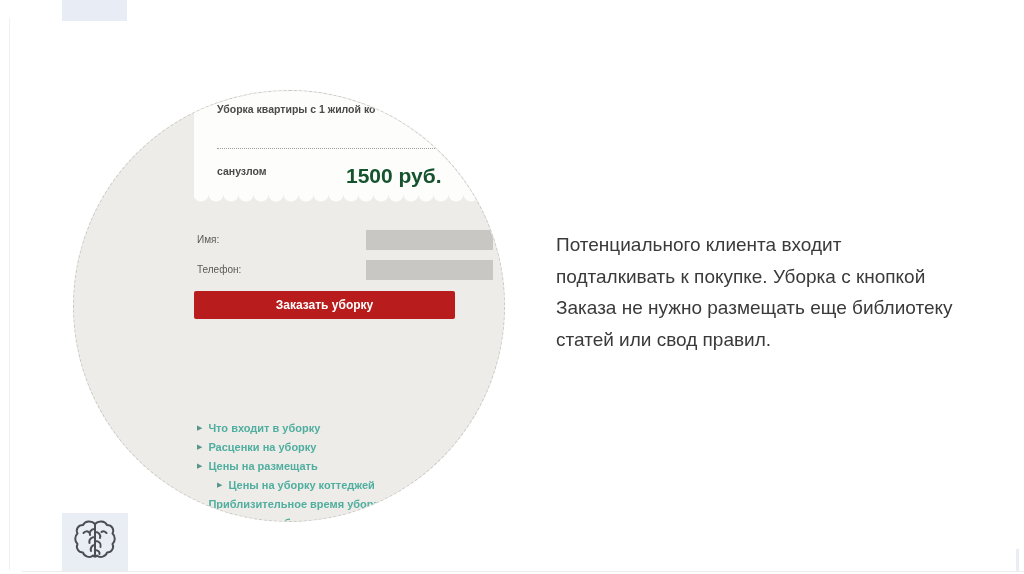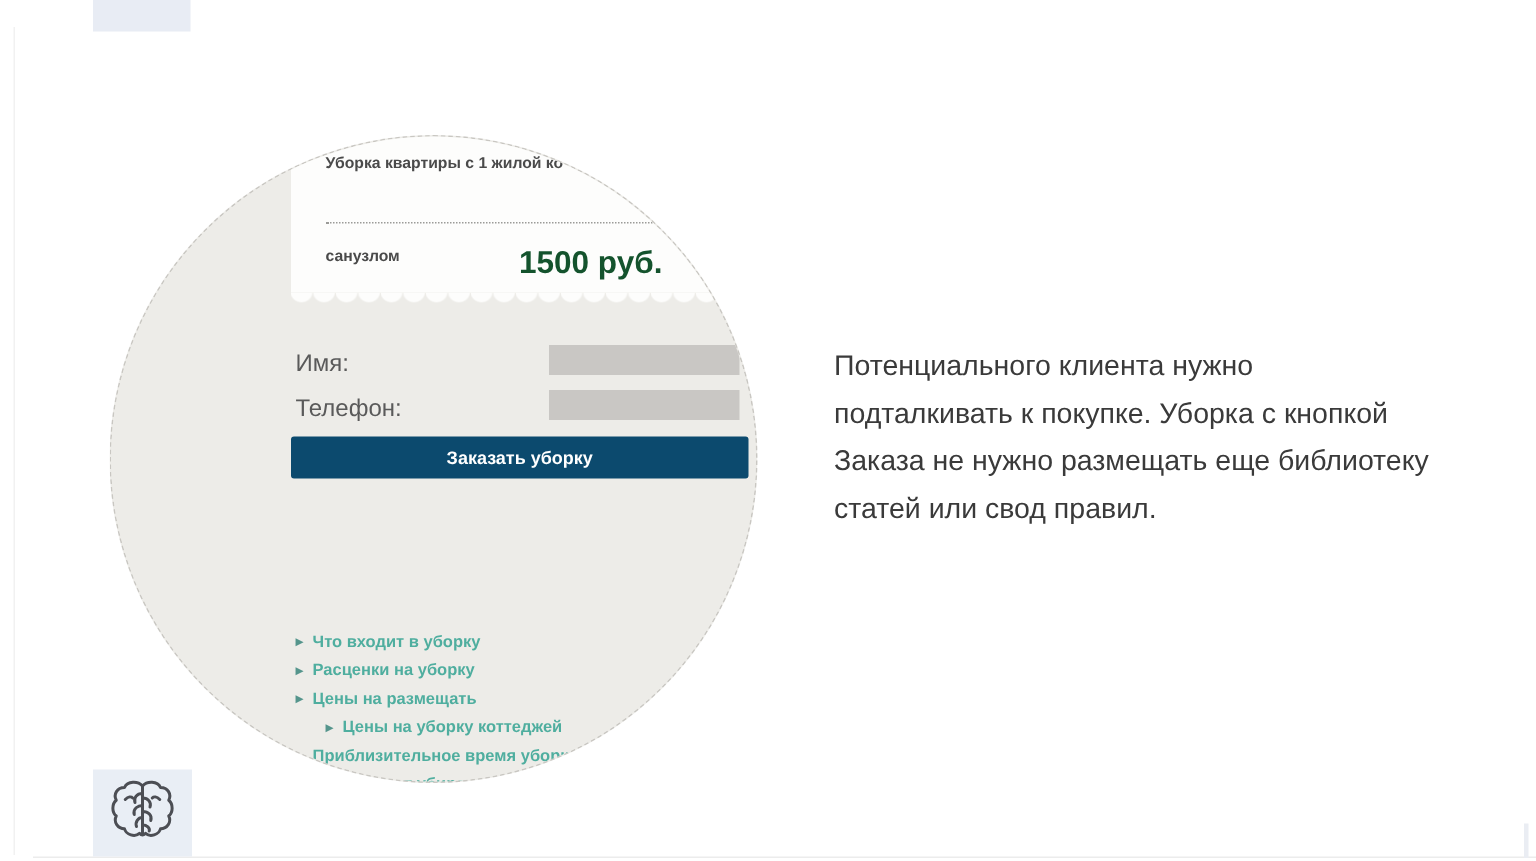--- a/index.html
+++ b/index.html
@@ -54,7 +54,7 @@
   .total-label { left: 143px; top: 63px; font-size: 28px; font-weight: bold; color: #3f3f3f; white-space: nowrap; letter-spacing: 0.5px; }
   .total-value { left: 272px; top: 73px; font-size: 21px; font-weight: bold; color: #14532d; white-space: nowrap; }
 
-  .form-label { left: 123px; font-size: 16px; color: #5a5a5a; white-space: nowrap; }
+  .form-label { left: 123px; font-size: 10px; color: #5a5a5a; white-space: nowrap; }
   .lbl-name  { top: 143px; }
   .lbl-phone { top: 173px; }
   .text-input { left: 292px; width: 127px; height: 20px; background: #c9c7c4; }

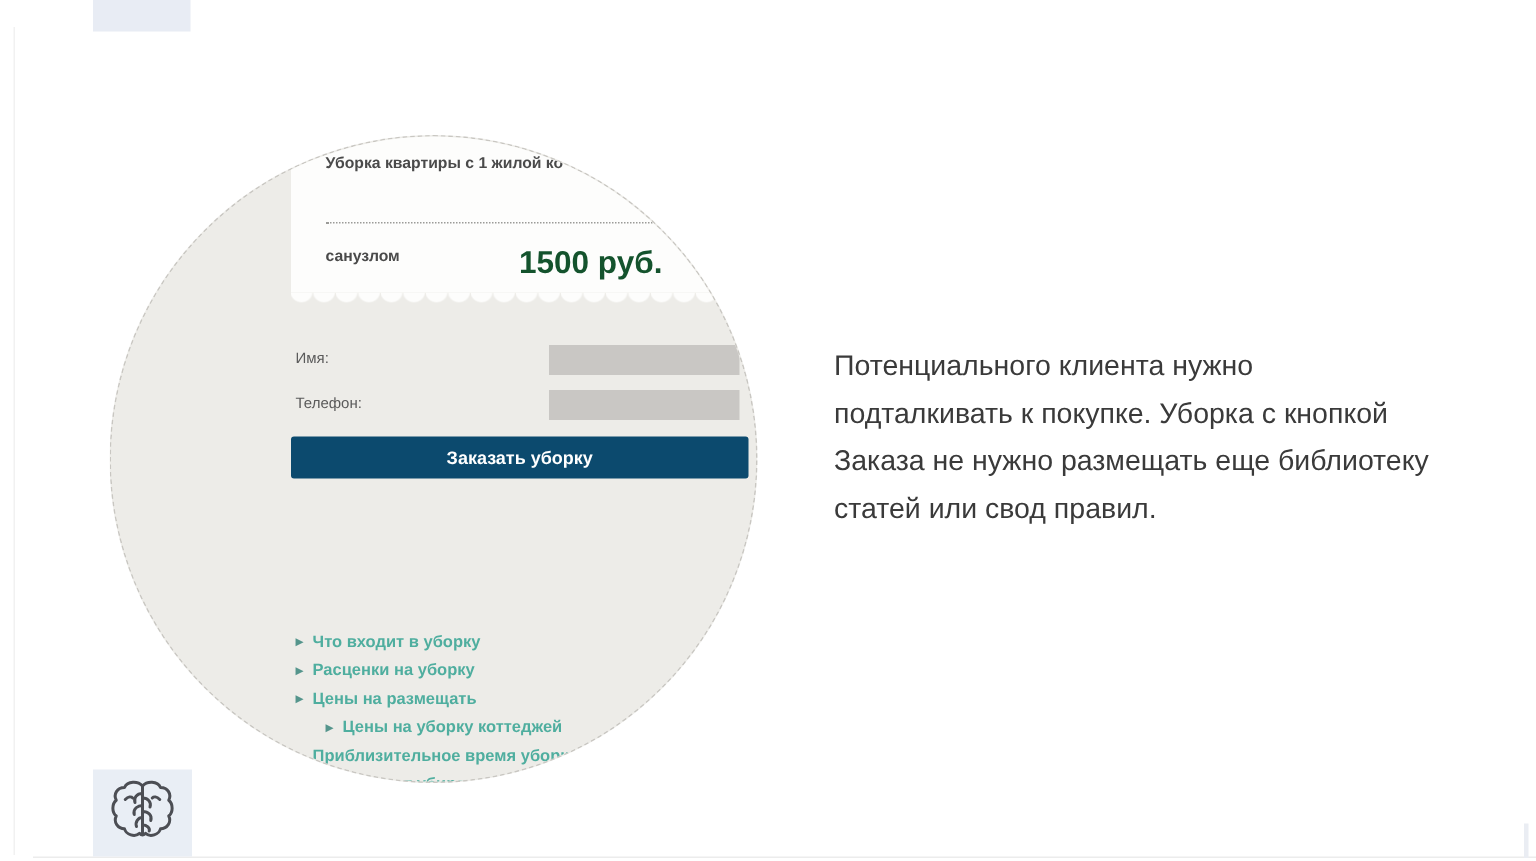--- a/index.html
+++ b/index.html
@@ -134,7 +134,7 @@
 </div>
 
 <div class="annotation">
-  <div class="line">Потенциального клиента нужно</div>
+  <div class="line">Потенциального клиента входит</div>
   <div class="line">подталкивать к покупке. Уборка с кнопкой</div>
   <div class="line">Заказа не нужно размещать еще библиотеку</div>
   <div class="line">статей или свод правил.</div>

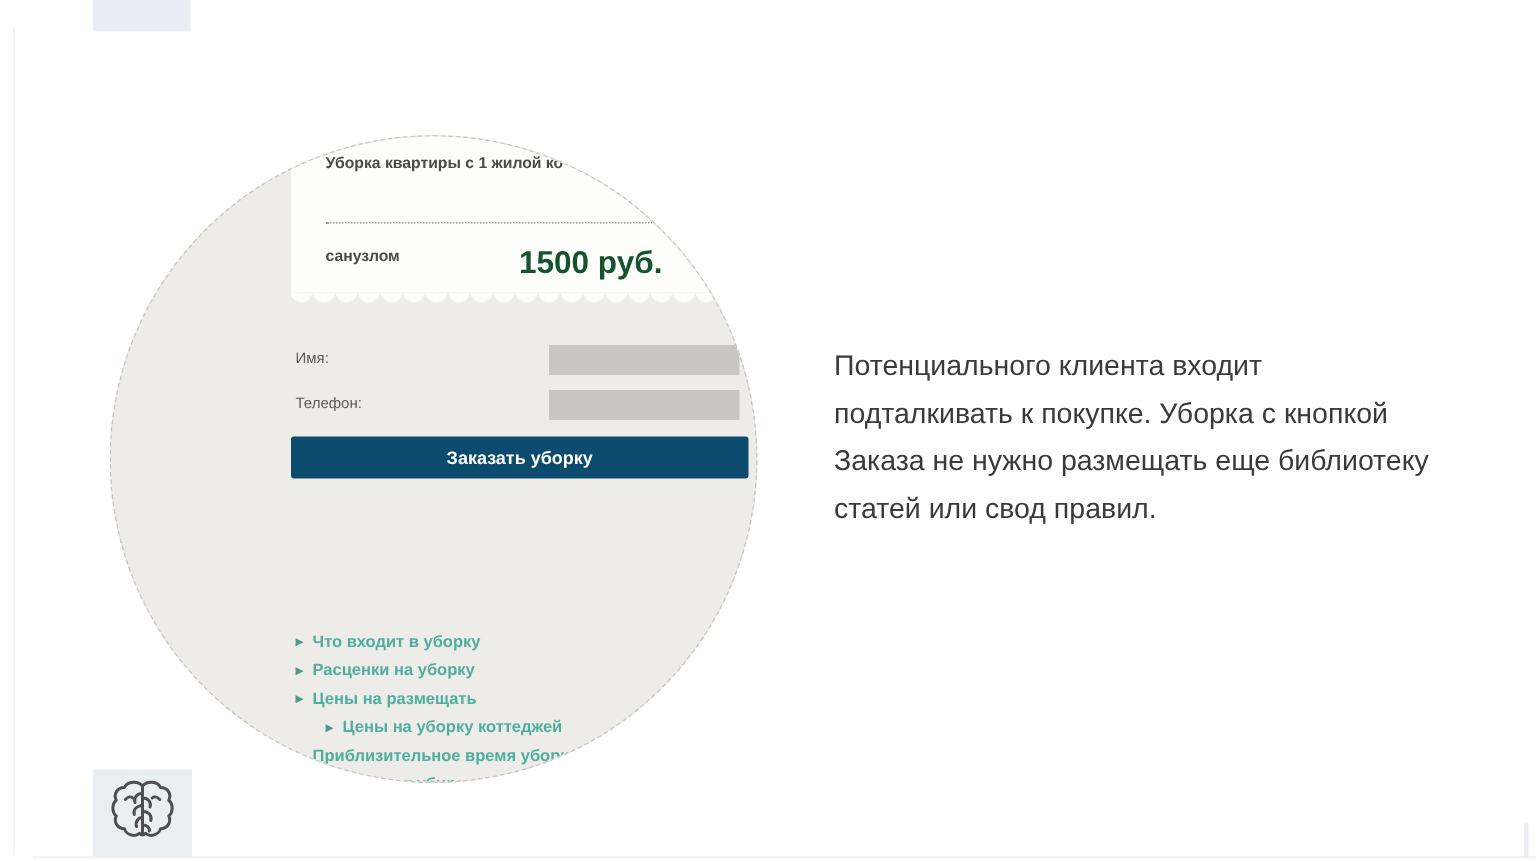--- a/index.html
+++ b/index.html
@@ -62,8 +62,8 @@
   .inp-phone { top: 169px; }
 
   .submit-btn {
-    left: 120px; top: 200px; width: 305px; height: 28px;
-    background: #0c4a6e; border-radius: 2px;
+    left: 120px; top: 200px; width: 261px; height: 28px;
+    background: #b91c1c; border-radius: 2px;
     display: flex; align-items: center; justify-content: center;
     font-size: 12px; font-weight: bold; color: #ffffff;
     cursor: pointer;

